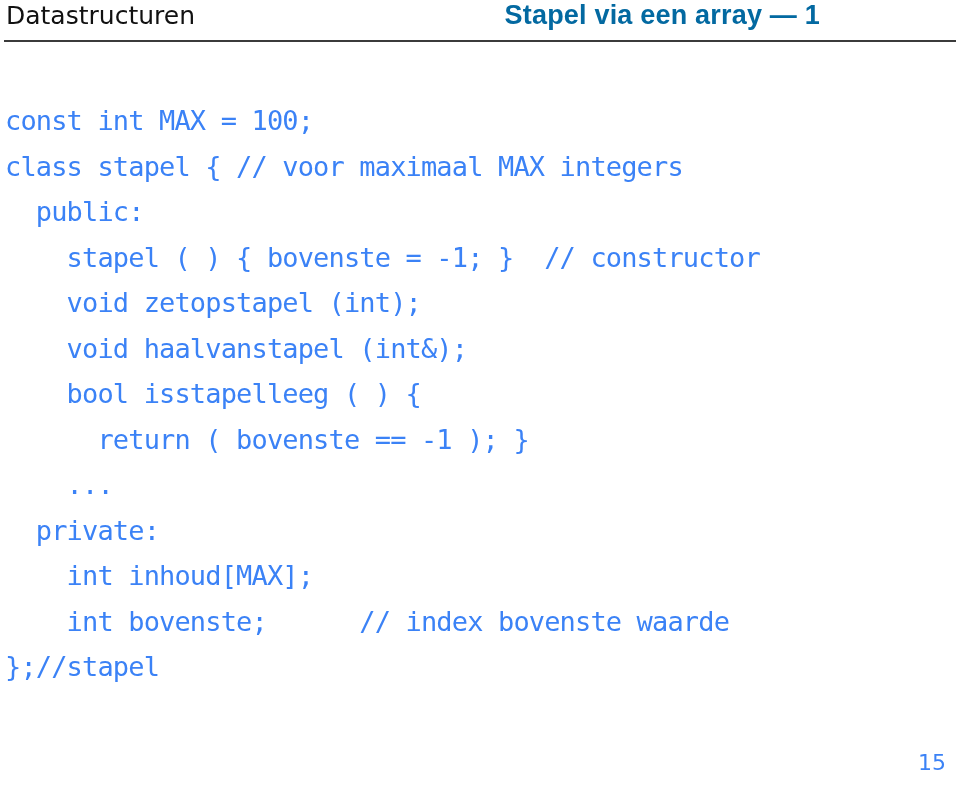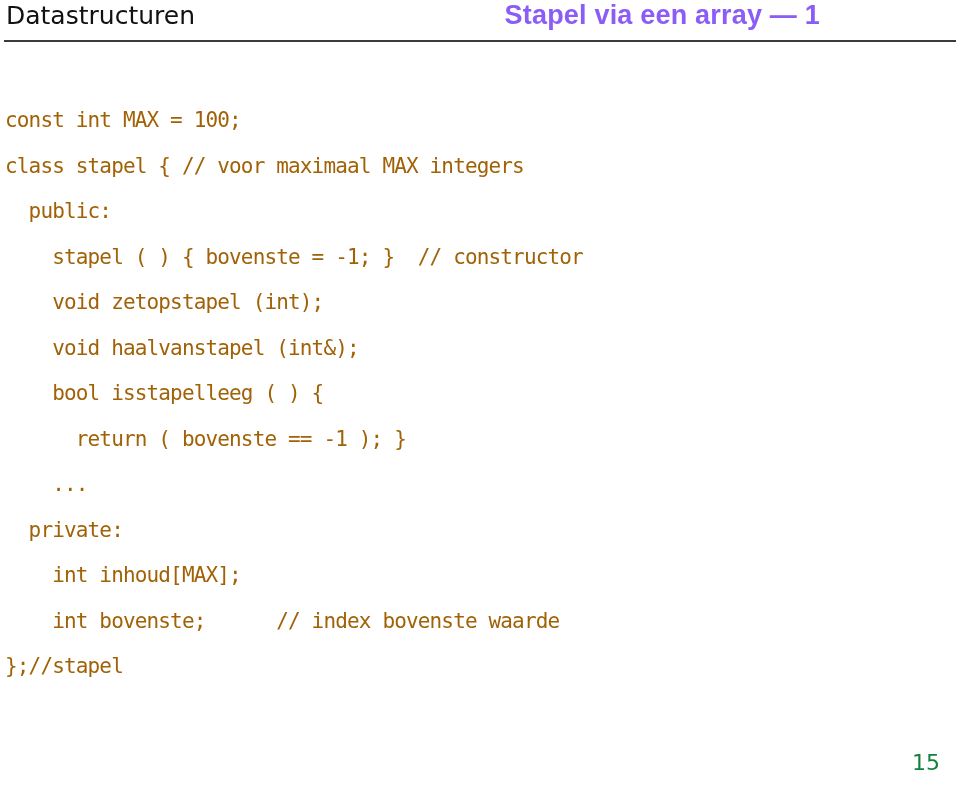--- a/index.html
+++ b/index.html
@@ -43,7 +43,7 @@
     font-family: "Liberation Sans", sans-serif;
     font-size: 27px;
     font-weight: bold;
-    color: #8b5cf6;
+    color: #0369a1;
     white-space: nowrap;
     letter-spacing: 0.2px;
   }

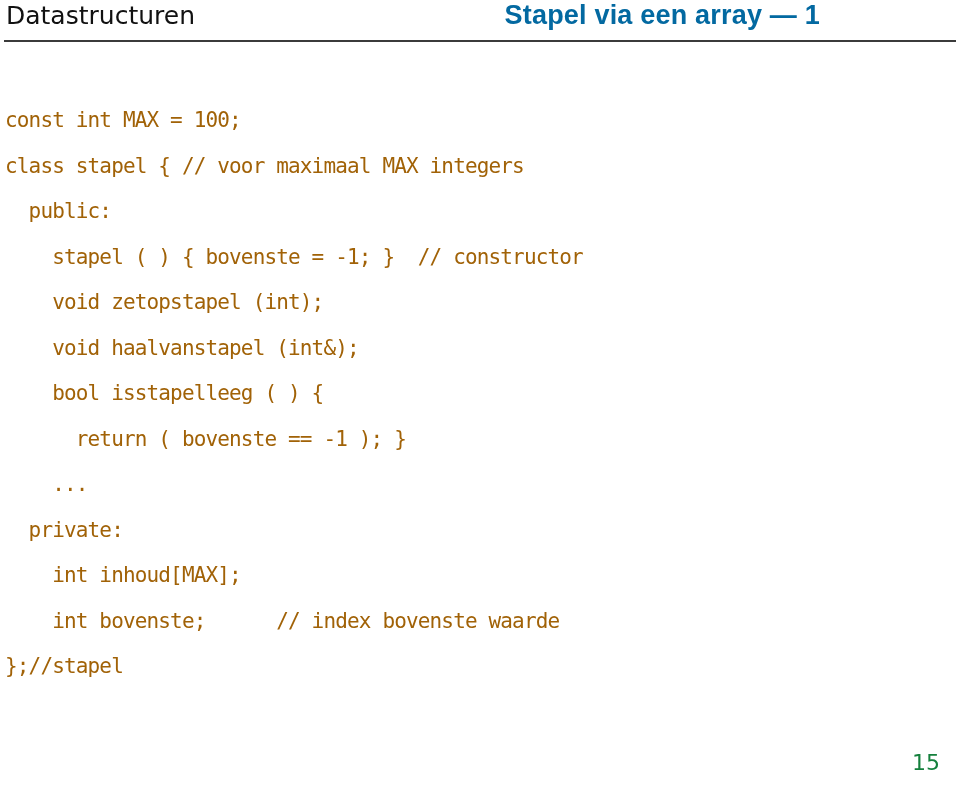--- a/index.html
+++ b/index.html
@@ -63,9 +63,9 @@
     top: 98px;
     width: 950px;
     font-family: "DejaVu Sans Mono", "Liberation Mono", monospace;
-    font-size: 21px;
+    font-size: 27px;
     line-height: 45.5px;
-    color: #a16207;
+    color: #3b82f6;
     white-space: pre;
     letter-spacing: -0.85px;
   }

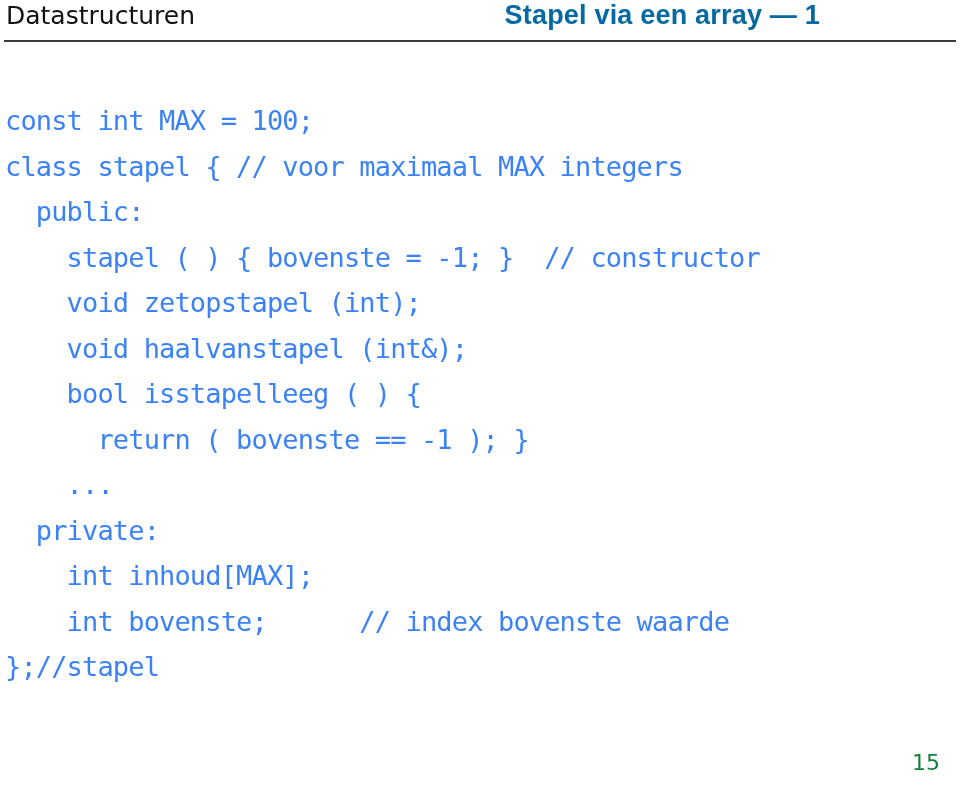--- a/index.html
+++ b/index.html
@@ -78,11 +78,11 @@
   
   #page-number {
     position: absolute;
-    right: 20px;
+    right: 14px;
     bottom: 10px;
     font-family: "DejaVu Sans", sans-serif;
     font-size: 22px;
-    color: #15803d;
+    color: #3b82f6;
     white-space: nowrap;
   }
 </style>

